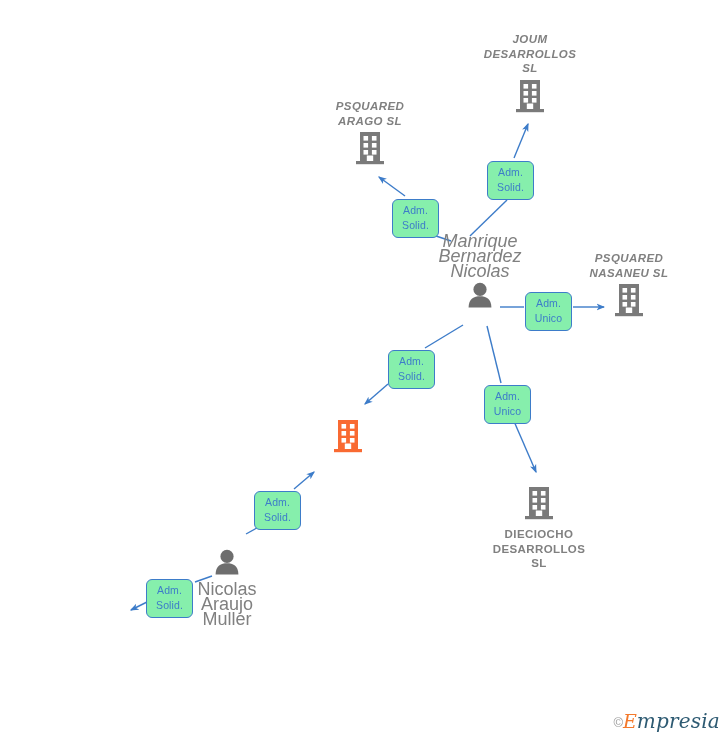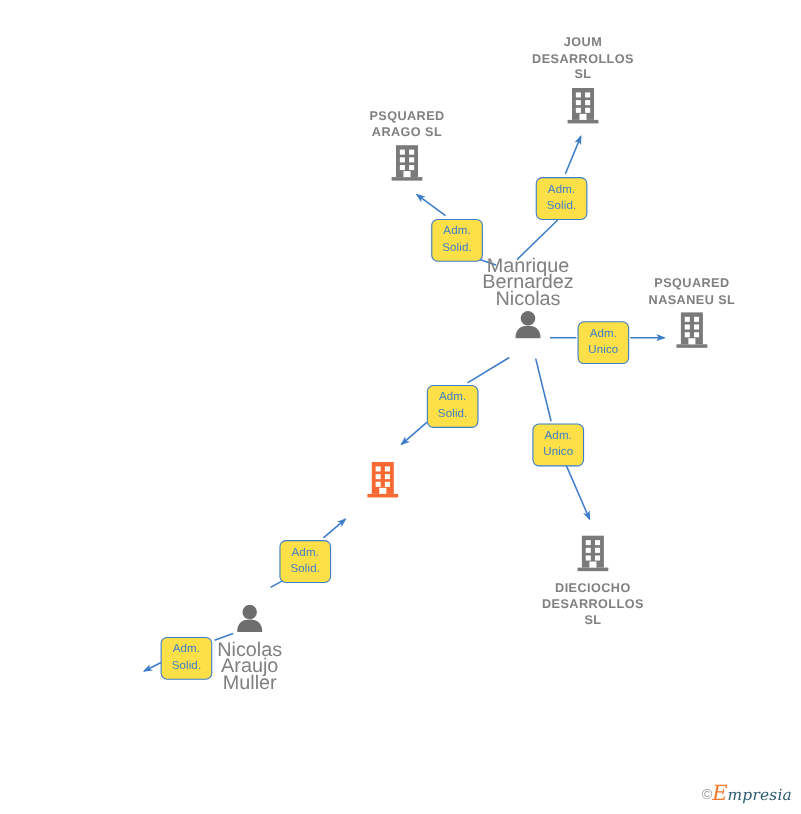--- a/index.html
+++ b/index.html
@@ -56,7 +56,7 @@
     line-height: 15px;
     letter-spacing: 0;
   }
-  .cap-above .caption { margin-bottom: 3px; }
+  .cap-above .caption { margin-bottom: 3px; font-style: italic; }
   .cap-below .caption { margin-top: 3px; }
 
   

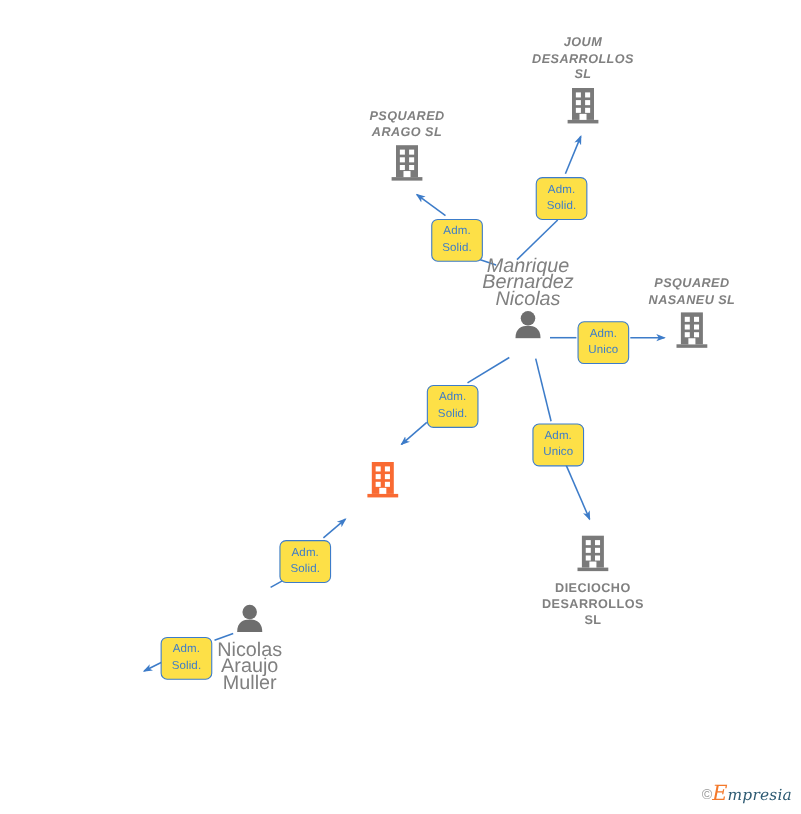--- a/index.html
+++ b/index.html
@@ -65,7 +65,7 @@
     box-sizing: border-box;
     border: 1.3px solid #3d7cc9;
     border-radius: 6px;
-    background: #fde047;
+    background: #86efac;
     color: #3d7cc9;
     font-size: 10.5px;
     line-height: 15px;

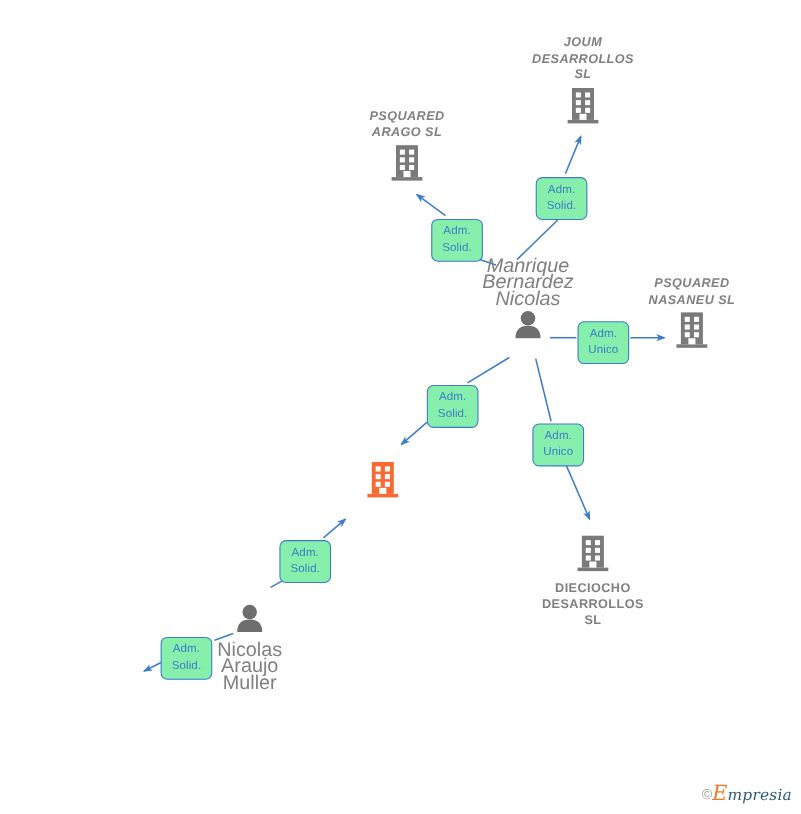--- a/index.html
+++ b/index.html
@@ -100,7 +100,7 @@
   #watermark .wm-rest {
     color: #2d5a72;
     font-style: italic;
-    font-size: 14px;
+    font-size: 20px;
     letter-spacing: 0.2px;
   }
 </style>

